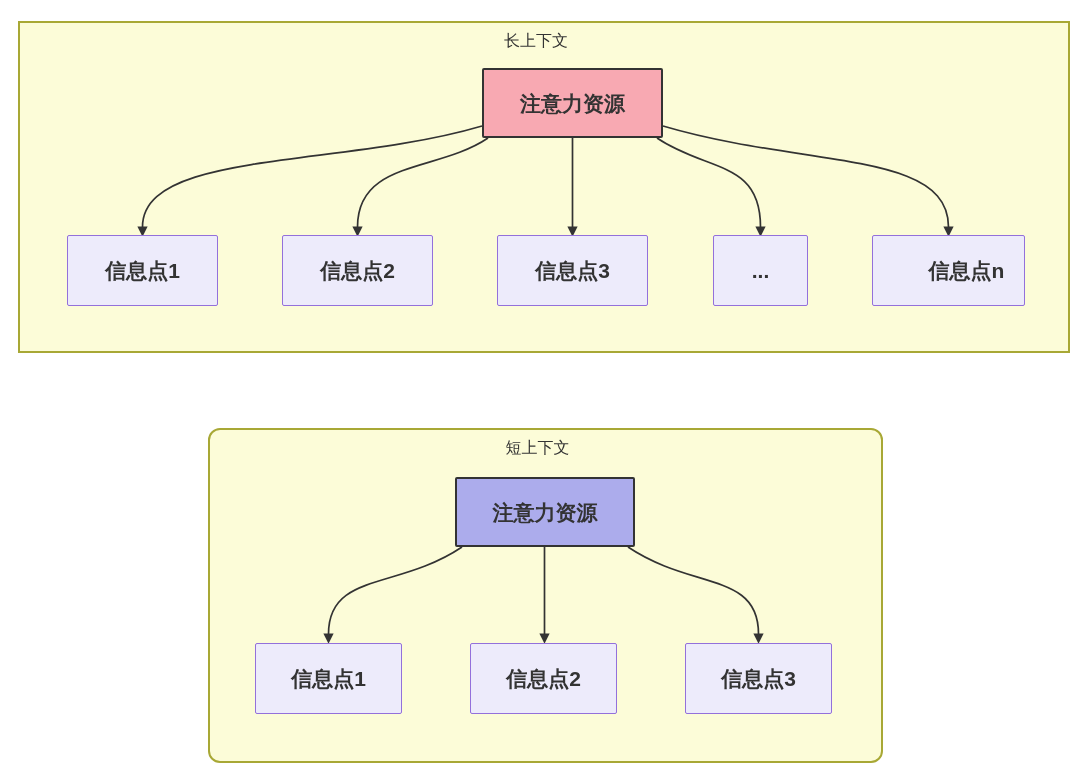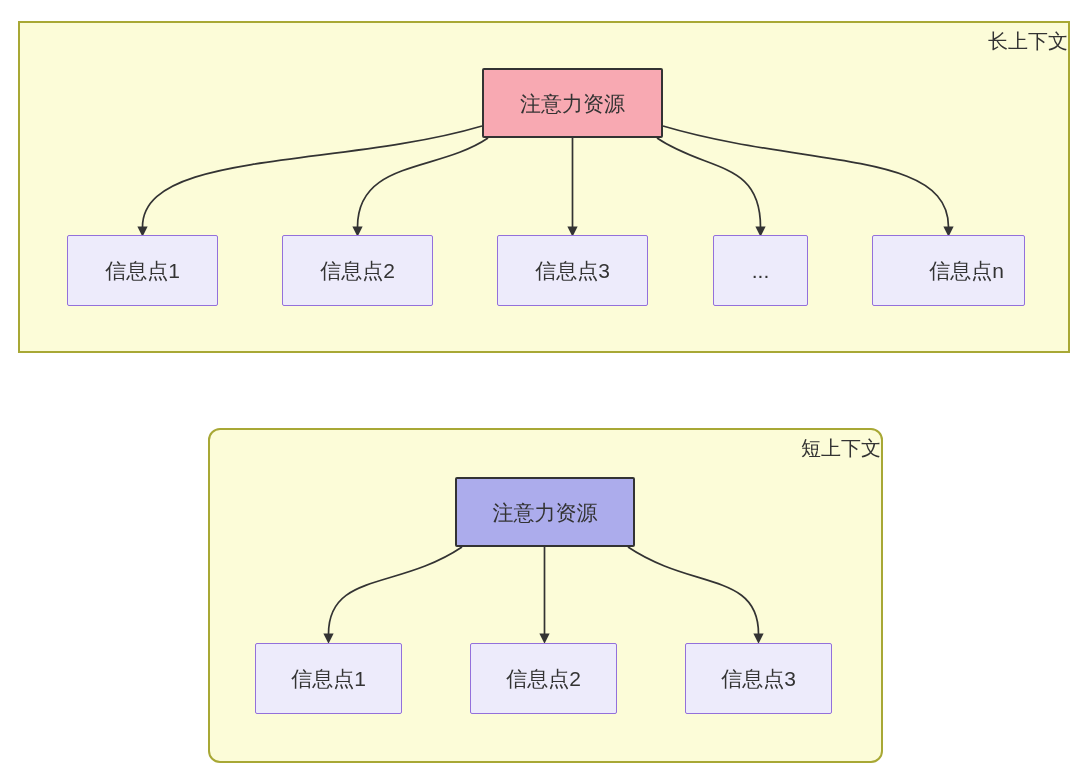--- a/index.html
+++ b/index.html
@@ -20,8 +20,8 @@
   .panel-short{left:208px;top:428px;width:675px;height:335px;border-radius:12px;}
 
   .panel-title{
-    position:absolute;left:0;right:0;top:6px;text-align:right;
-    font-size:20px;line-height:24px;color:var(--text);
+    position:absolute;left:0;right:16px;top:6px;text-align:center;
+    font-size:16px;line-height:24px;color:var(--text);
   }
 
   .node{

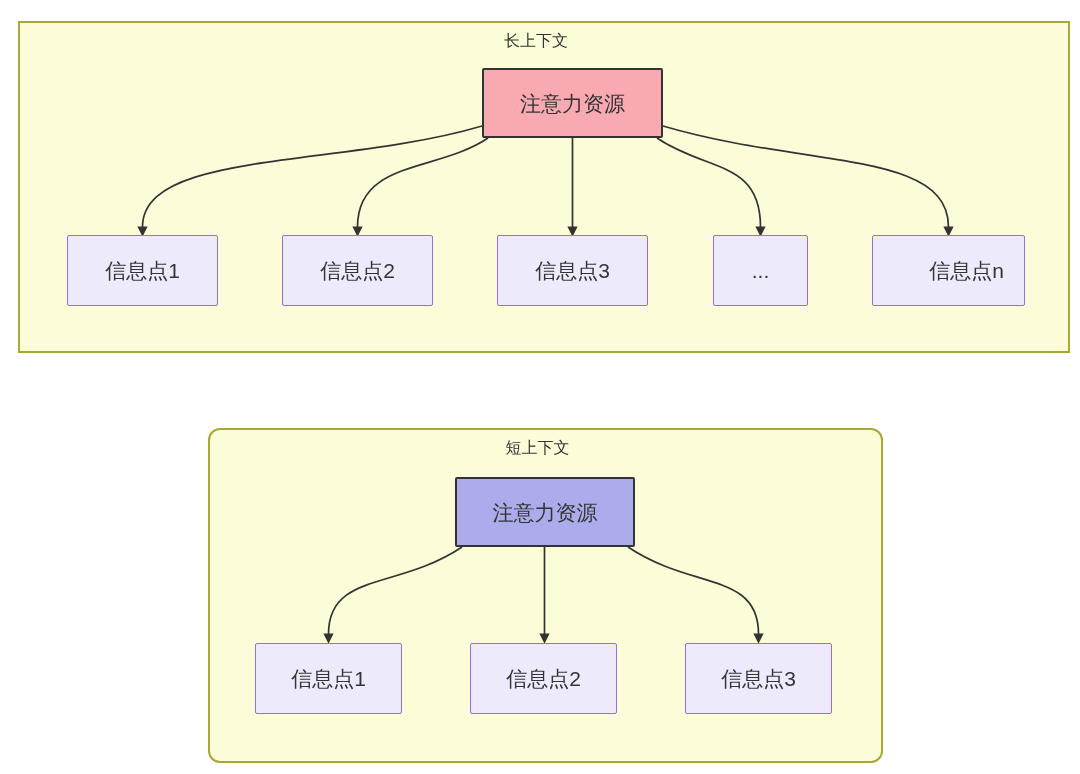--- a/index.html
+++ b/index.html
@@ -26,7 +26,7 @@
 
   .node{
     position:absolute;display:flex;align-items:center;justify-content:center;
-    font-size:21px;line-height:25px;text-align:center;border-radius:2px;color:var(--text);
+    font-size:21px;line-height:25px;text-align:center;border-radius:2px;color:var(--text);font-weight:bold;
   }
   .attention{border:2px solid var(--attention-border);}
   .attention-long{background:var(--attention-long-bg);}

